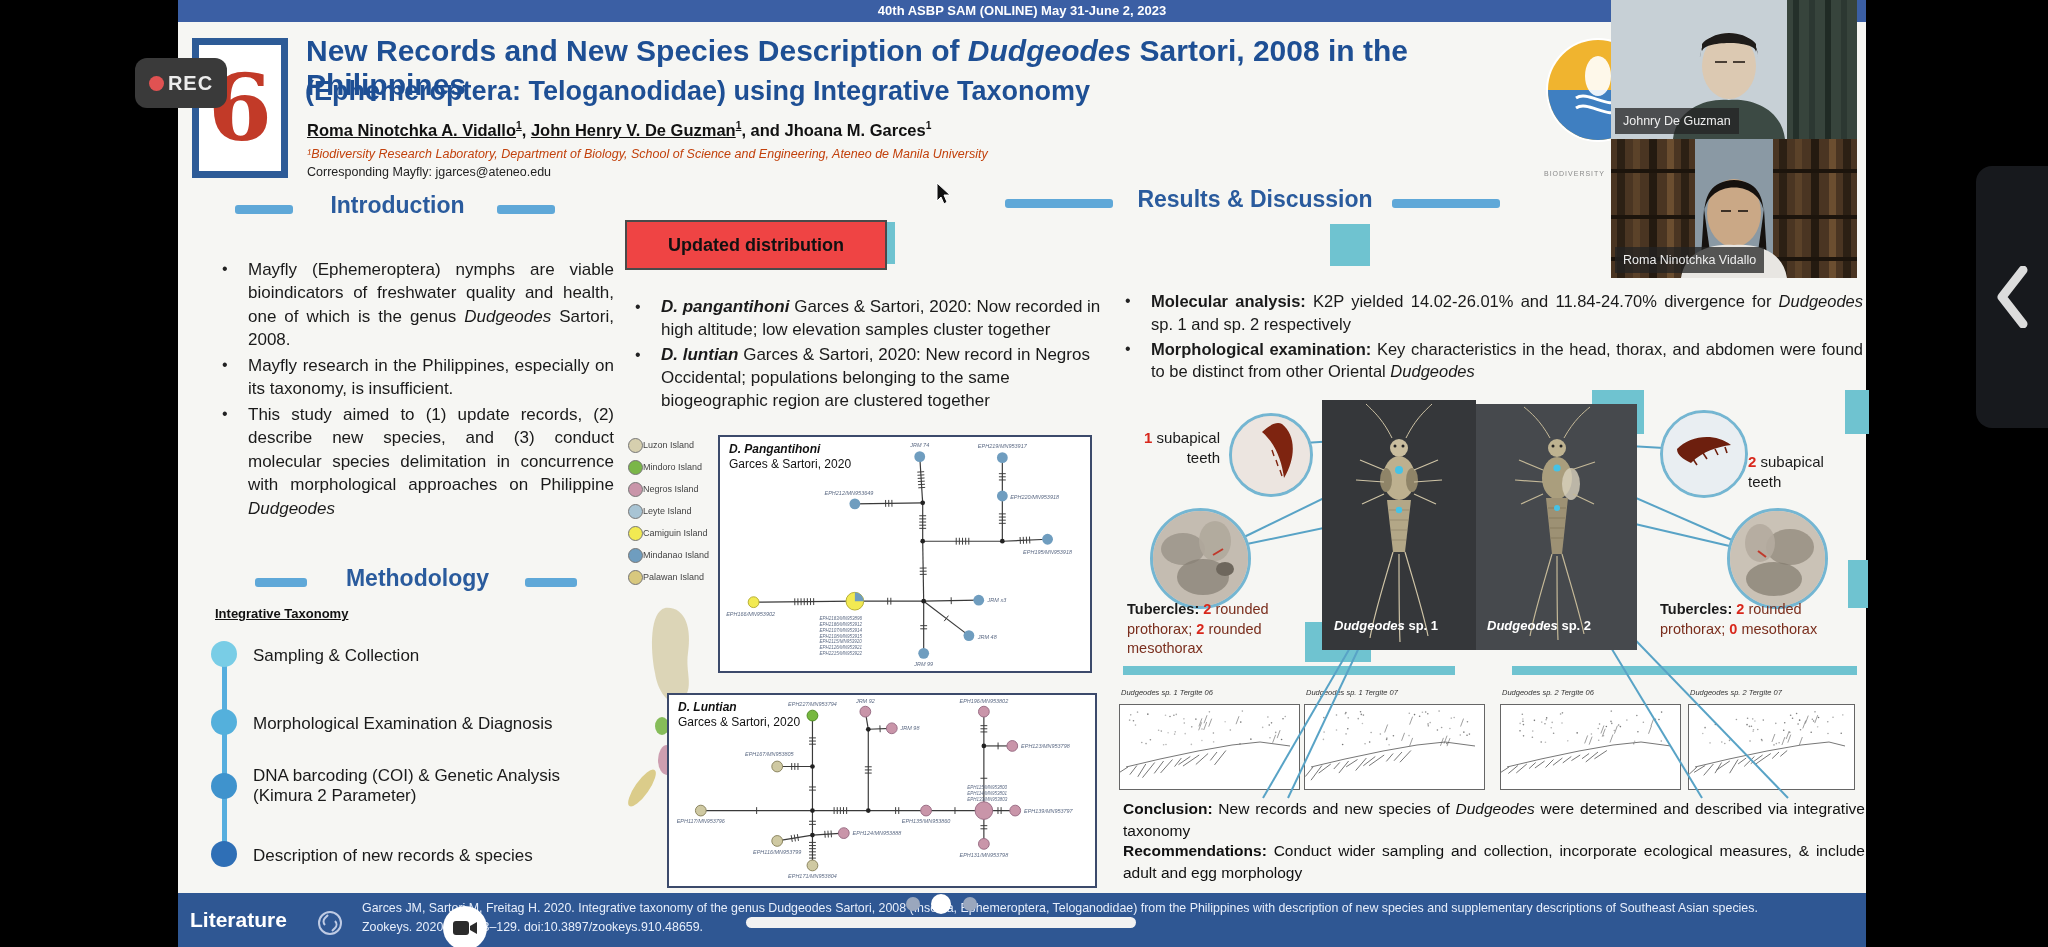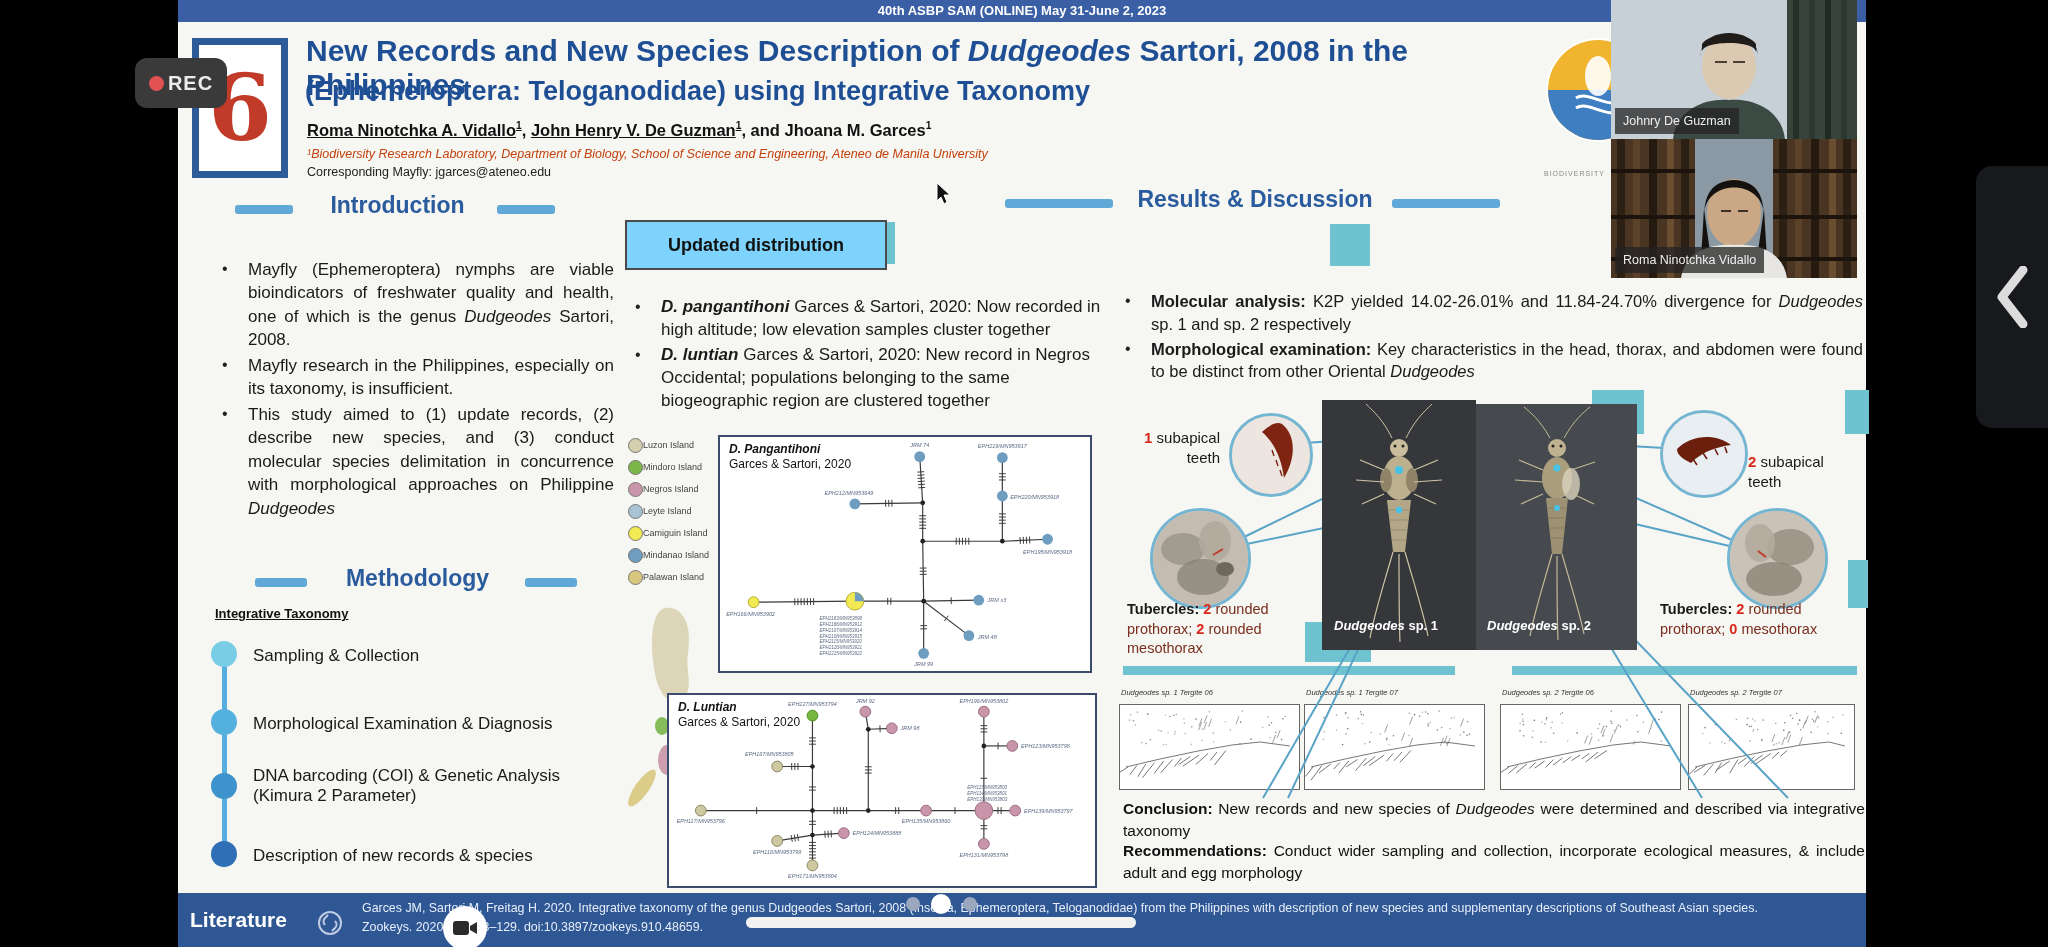--- a/index.html
+++ b/index.html
@@ -33,7 +33,7 @@
   .bullet-row{display:flex;}
   .blt{width:26px;flex:none;font-size:16px;color:#222;}
   .btxt{flex:1;text-align:justify;color:#1a1a1a;}
-  .boxhead{background:#7dd3fc;border:2px solid #4a4a4a;display:flex;align-items:center;justify-content:center;
+  .boxhead{background:#ef4444;border:2px solid #4a4a4a;display:flex;align-items:center;justify-content:center;
            font-weight:700;font-size:18px;color:#111;z-index:3;}
   .teal{background:var(--c-teal,#6fc3d0);z-index:2;}
   .netbox{background:#fff;border:2px solid #3c4a6b;box-sizing:border-box;z-index:3;}

